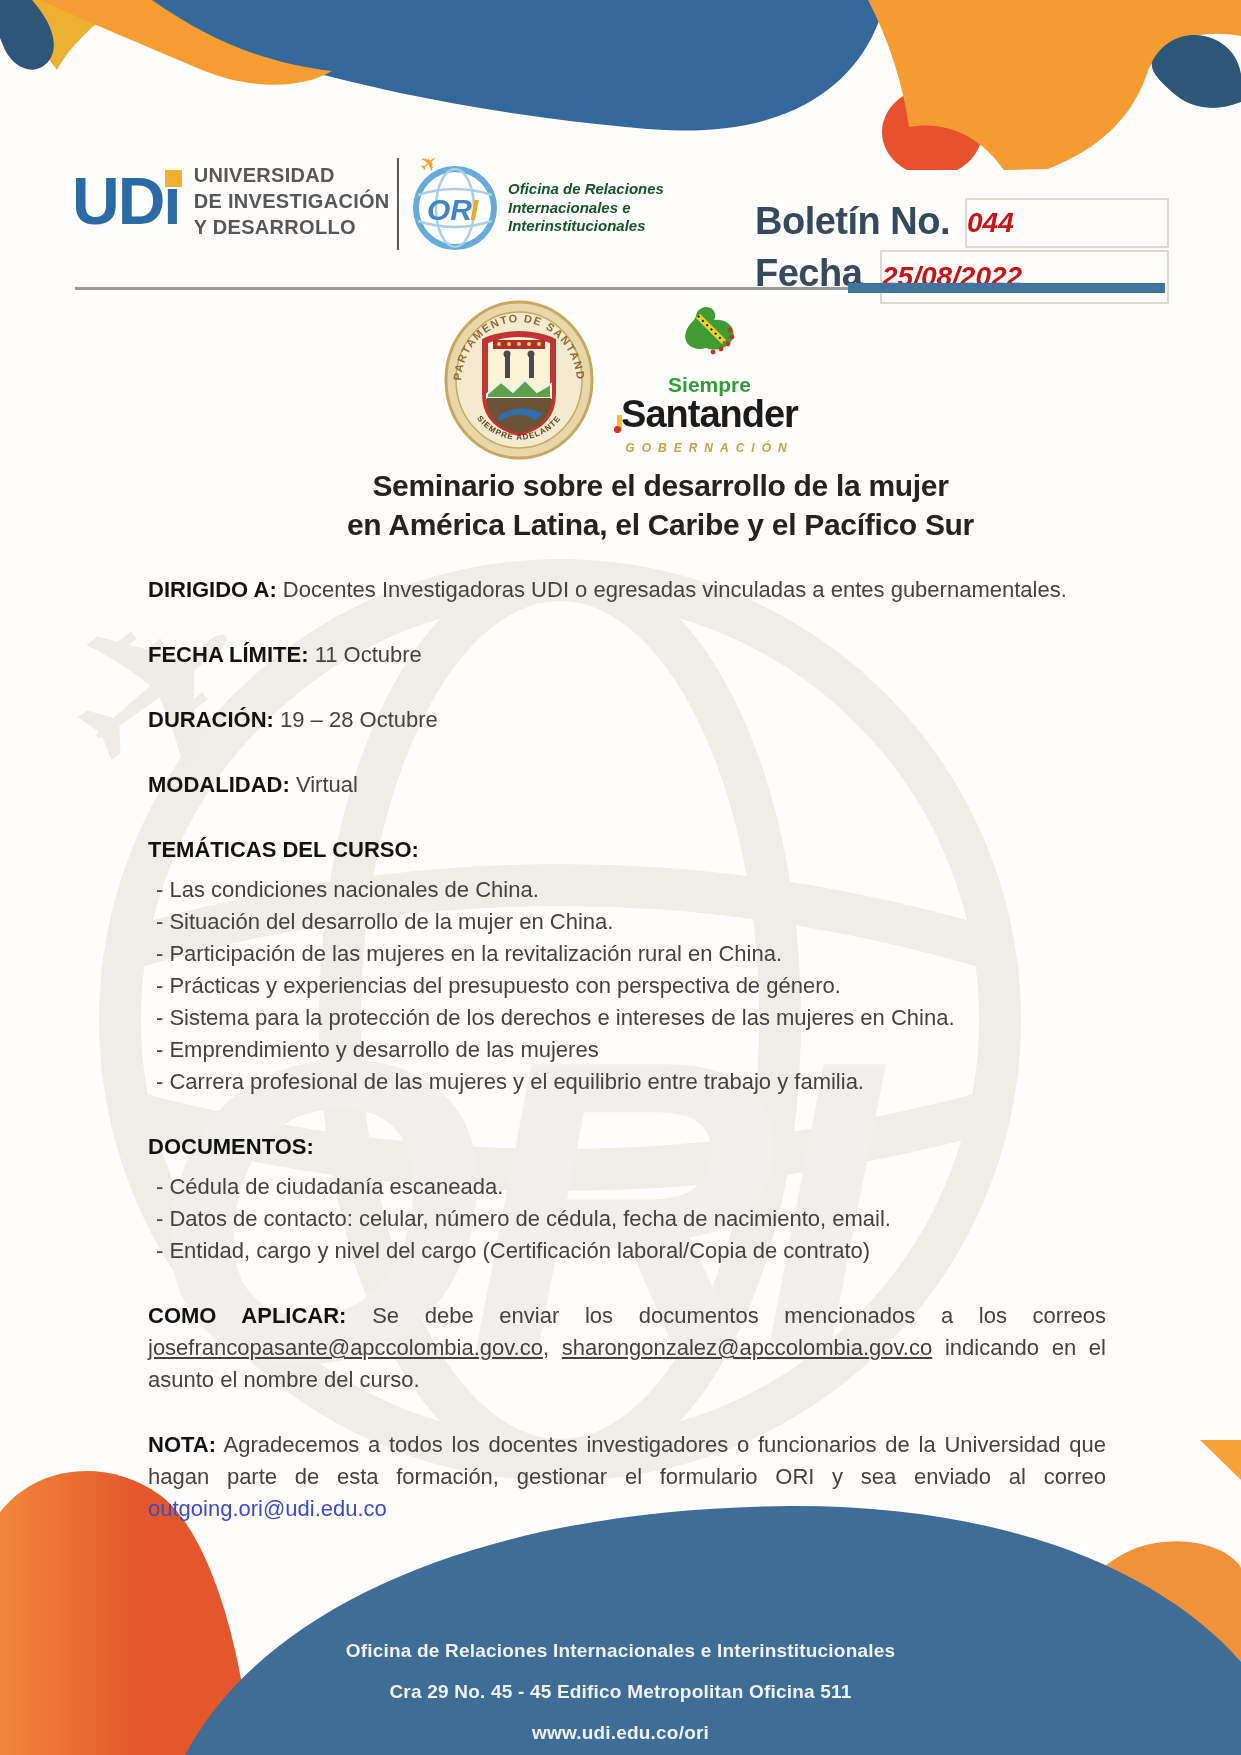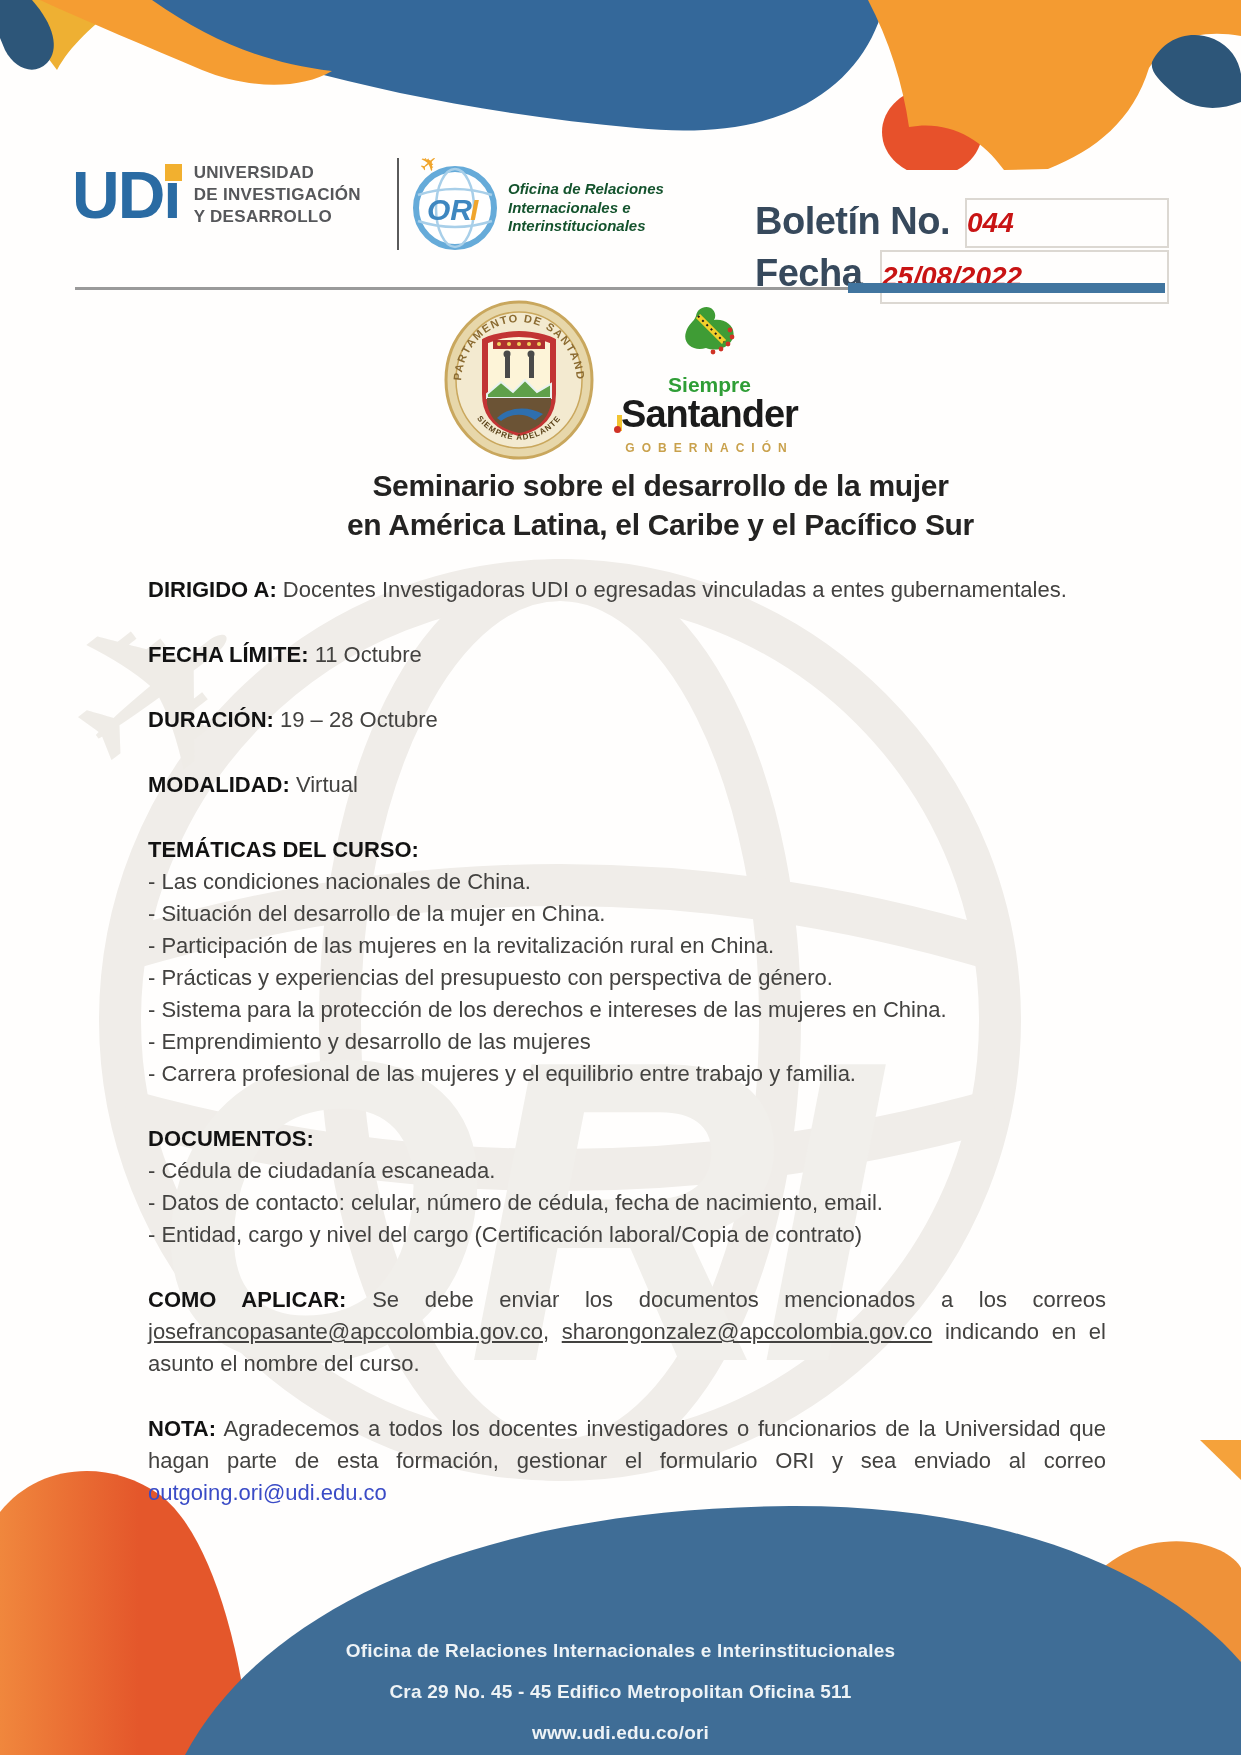--- a/index.html
+++ b/index.html
@@ -15,7 +15,7 @@
   .udi-logo{position:absolute;top:162px;left:72px;display:flex;align-items:center;}
   .udi-acronym{font-size:66px;font-weight:bold;color:#2a6ba3;letter-spacing:-2px;line-height:1;position:relative;}
   .udi-isq{position:absolute;top:2px;right:-2px;width:17px;height:17px;background:#f2b02f;}
-  .udi-lines{margin-left:14px;font-size:17px;font-weight:bold;color:#56575a;line-height:1.3;letter-spacing:.3px;}
+  .udi-lines{margin-left:14px;font-size:20px;font-weight:bold;color:#56575a;line-height:1.3;letter-spacing:.3px;}
   .hdr-divider{position:absolute;top:158px;left:397px;width:2px;height:92px;background:#5a5a5a;}
   .ori-logo{position:absolute;top:165px;left:412px;display:flex;align-items:center;}
   .ori-text{margin-left:10px;font-size:15px;font-weight:bold;font-style:italic;color:#14532d;line-height:1.25;}

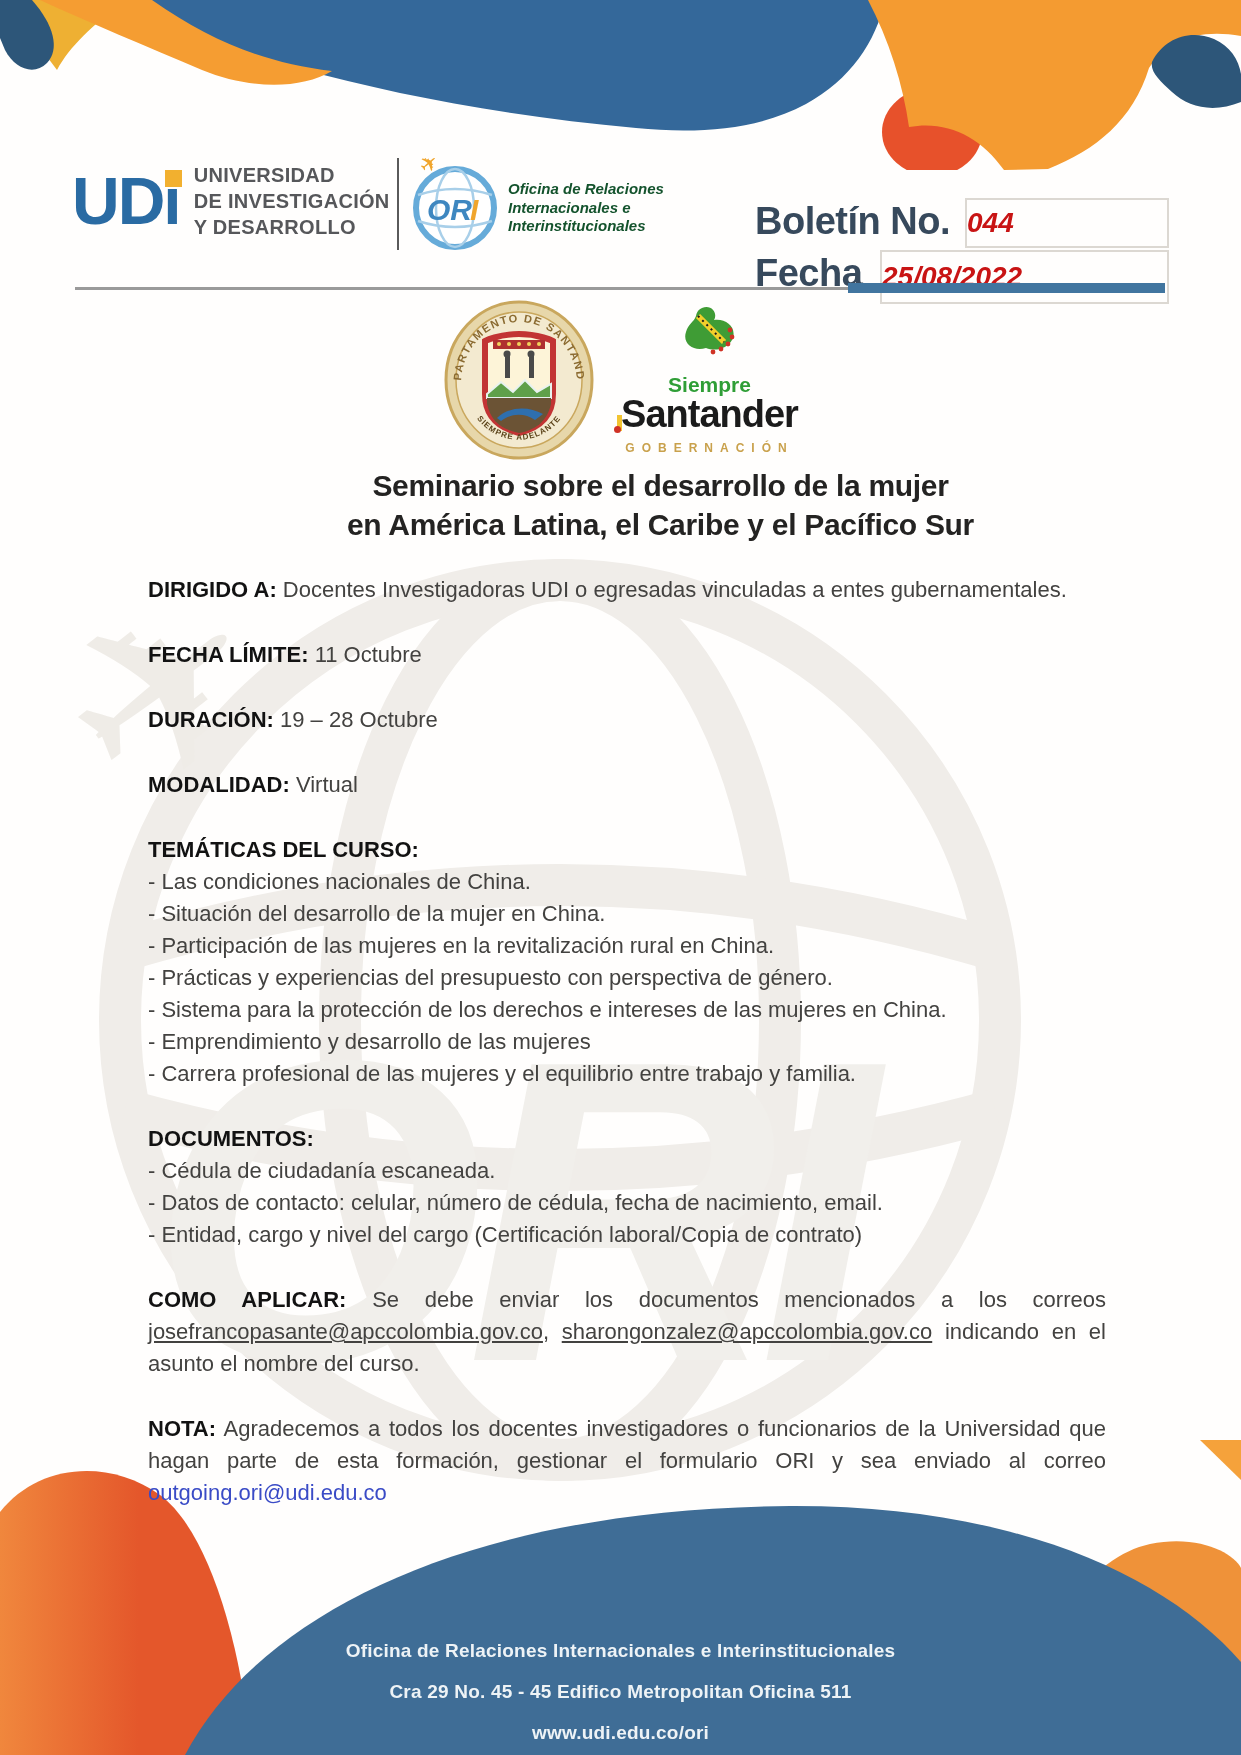--- a/index.html
+++ b/index.html
@@ -38,7 +38,7 @@
   .brand-santander{font-size:38px;font-weight:bold;color:#1b1b1b;line-height:1;letter-spacing:-1px;position:relative;}
   .brand-accent-y{position:absolute;left:-4px;bottom:2px;width:5px;height:16px;background:#f2c431;}
   .brand-accent-r{position:absolute;left:-7px;bottom:0;width:7px;height:7px;border-radius:50%;background:#d03225;}
-  .brand-gob{font-size:12px;color:#c9a14c;letter-spacing:7px;margin-top:8px;font-weight:bold;}
+  .brand-gob{font-size:12px;color:#c9a14c;letter-spacing:7px;margin-top:8px;font-weight:bold;font-style:italic;}
 
   
   .doc-title{position:absolute;top:466px;left:0;width:1241px;text-align:center;

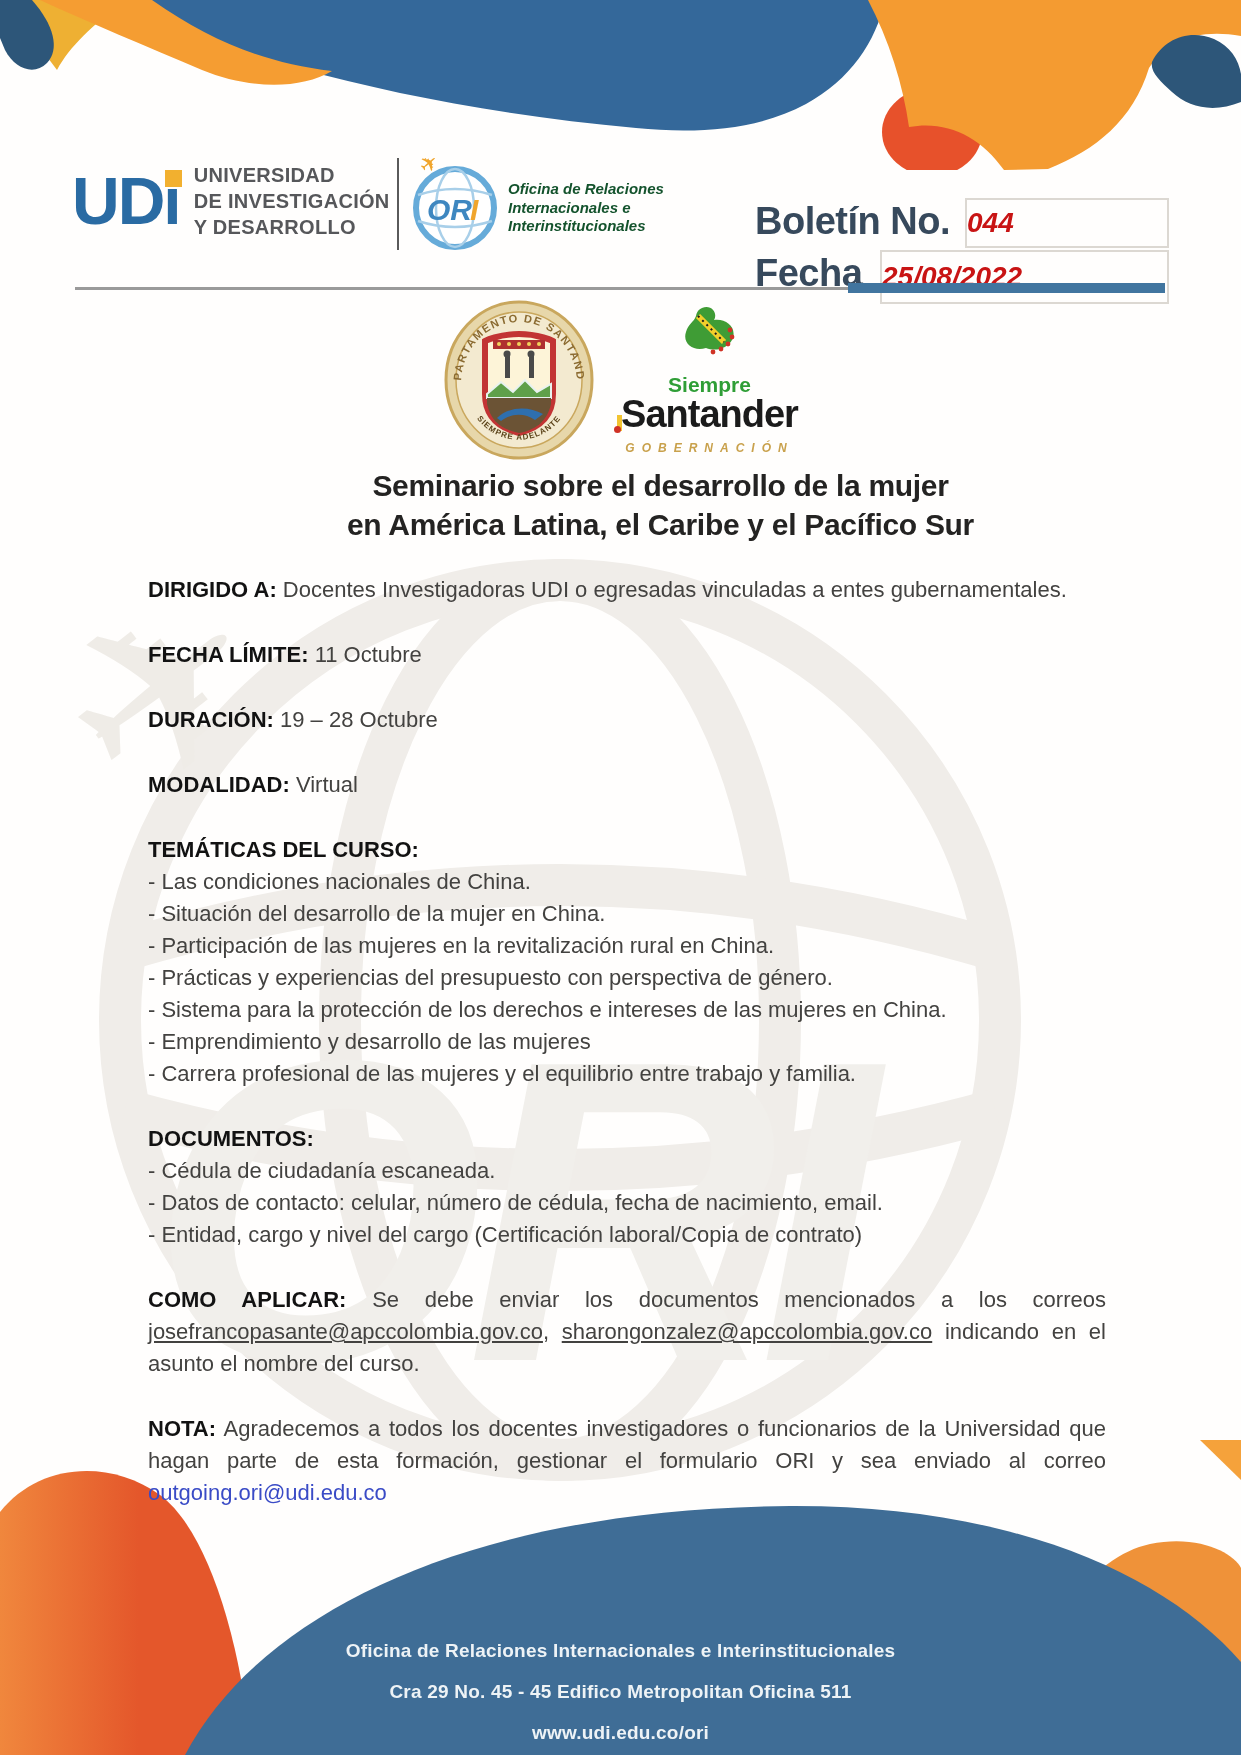--- a/index.html
+++ b/index.html
@@ -47,7 +47,7 @@
            text-align:justify;color:#434240;z-index:2;}
   .content b{color:#121212;}
   .sec{margin:0 0 33px 0;}
-  .list{margin:0;padding:0;list-style:none;}
+  .list{margin:8px;padding:0;list-style:none;}
   .email-link{color:#434240;text-decoration:underline;}
   .blue-link{color:#3a4bc6;text-decoration:none;}
 

